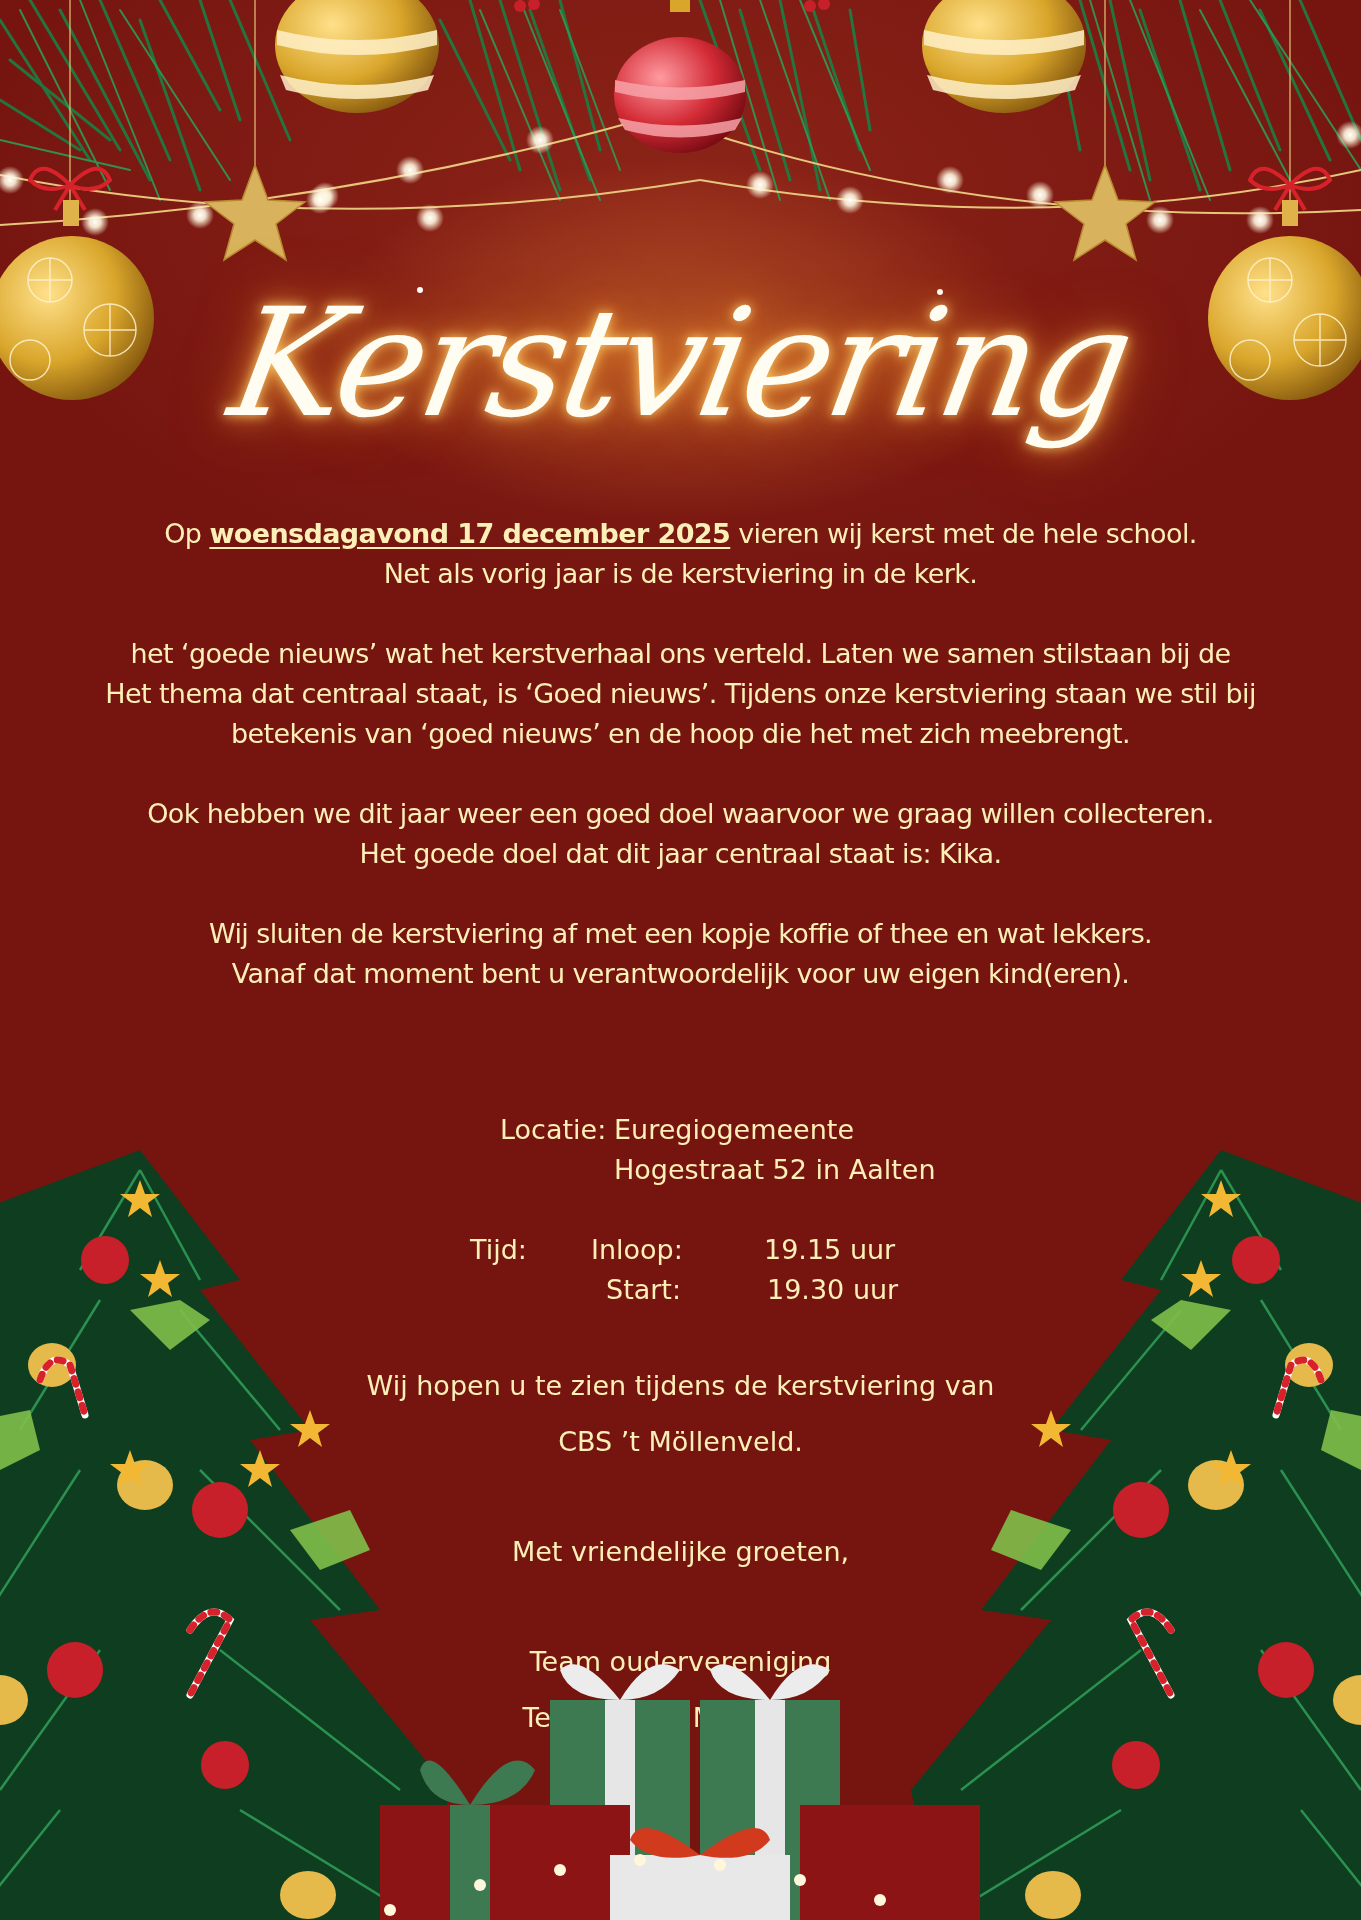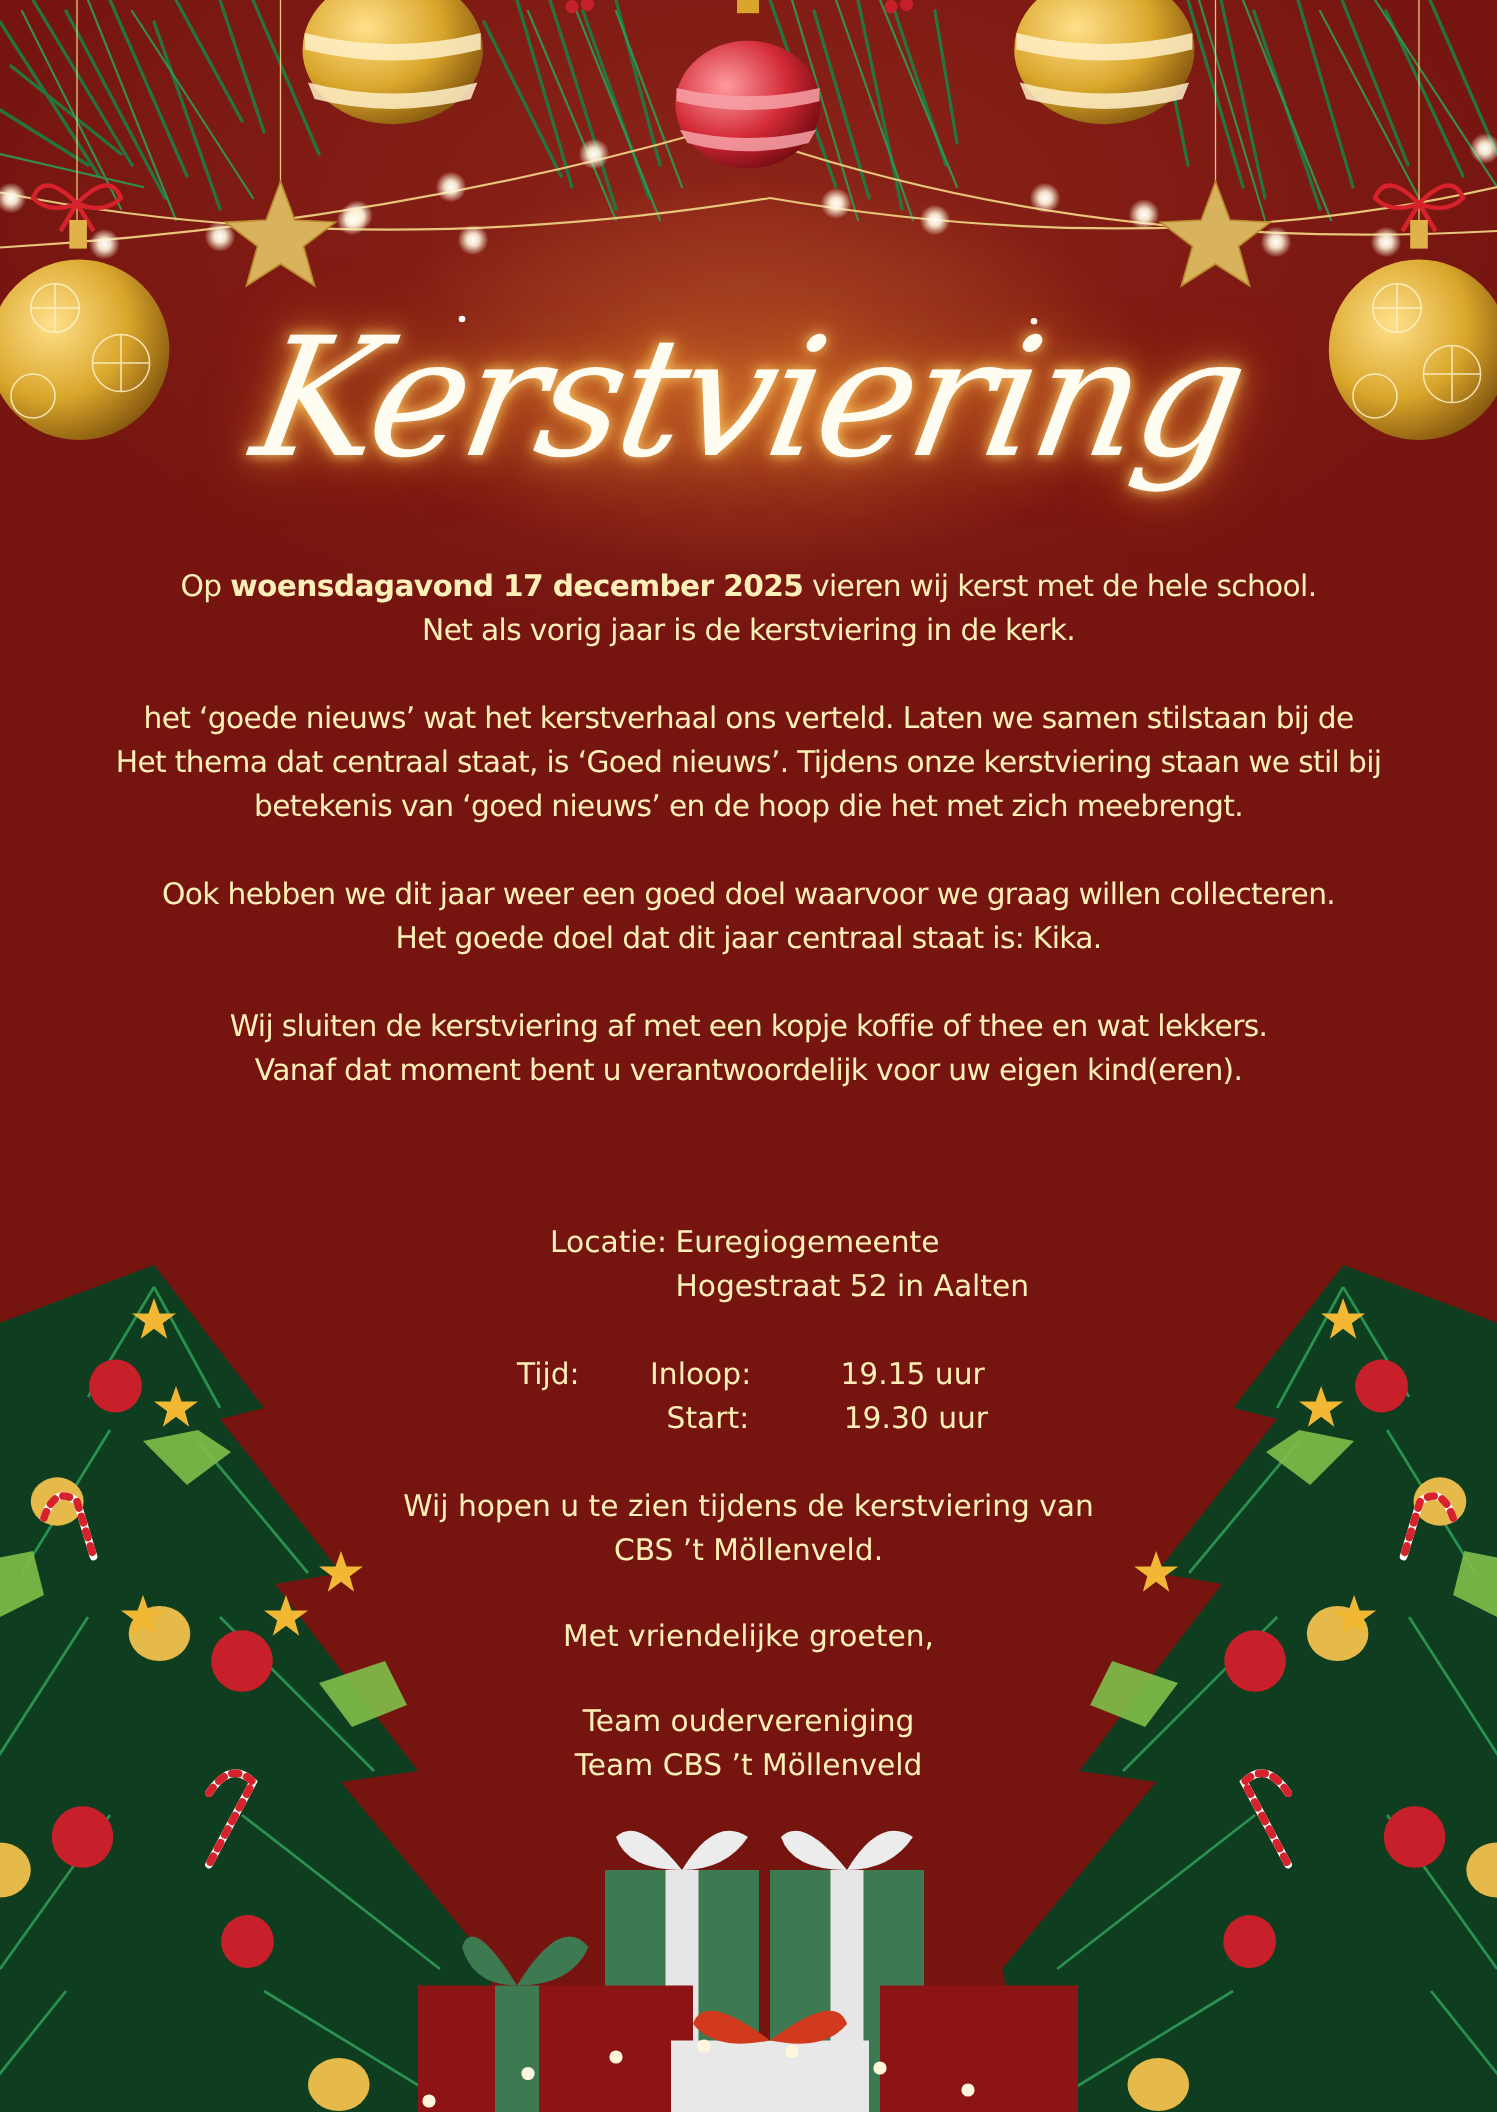--- a/index.html
+++ b/index.html
@@ -55,7 +55,7 @@
   }
   .content p { margin: 0; }
   .content .gap { height: 40px; }
-  .date-strong { font-weight: bold; text-underline-offset: 4px; }
+  .date-strong { font-weight: bold; text-decoration: underline; text-underline-offset: 4px; }
 
   .details {
     position: absolute; top: 1110px; left: 0; width: 1361px;

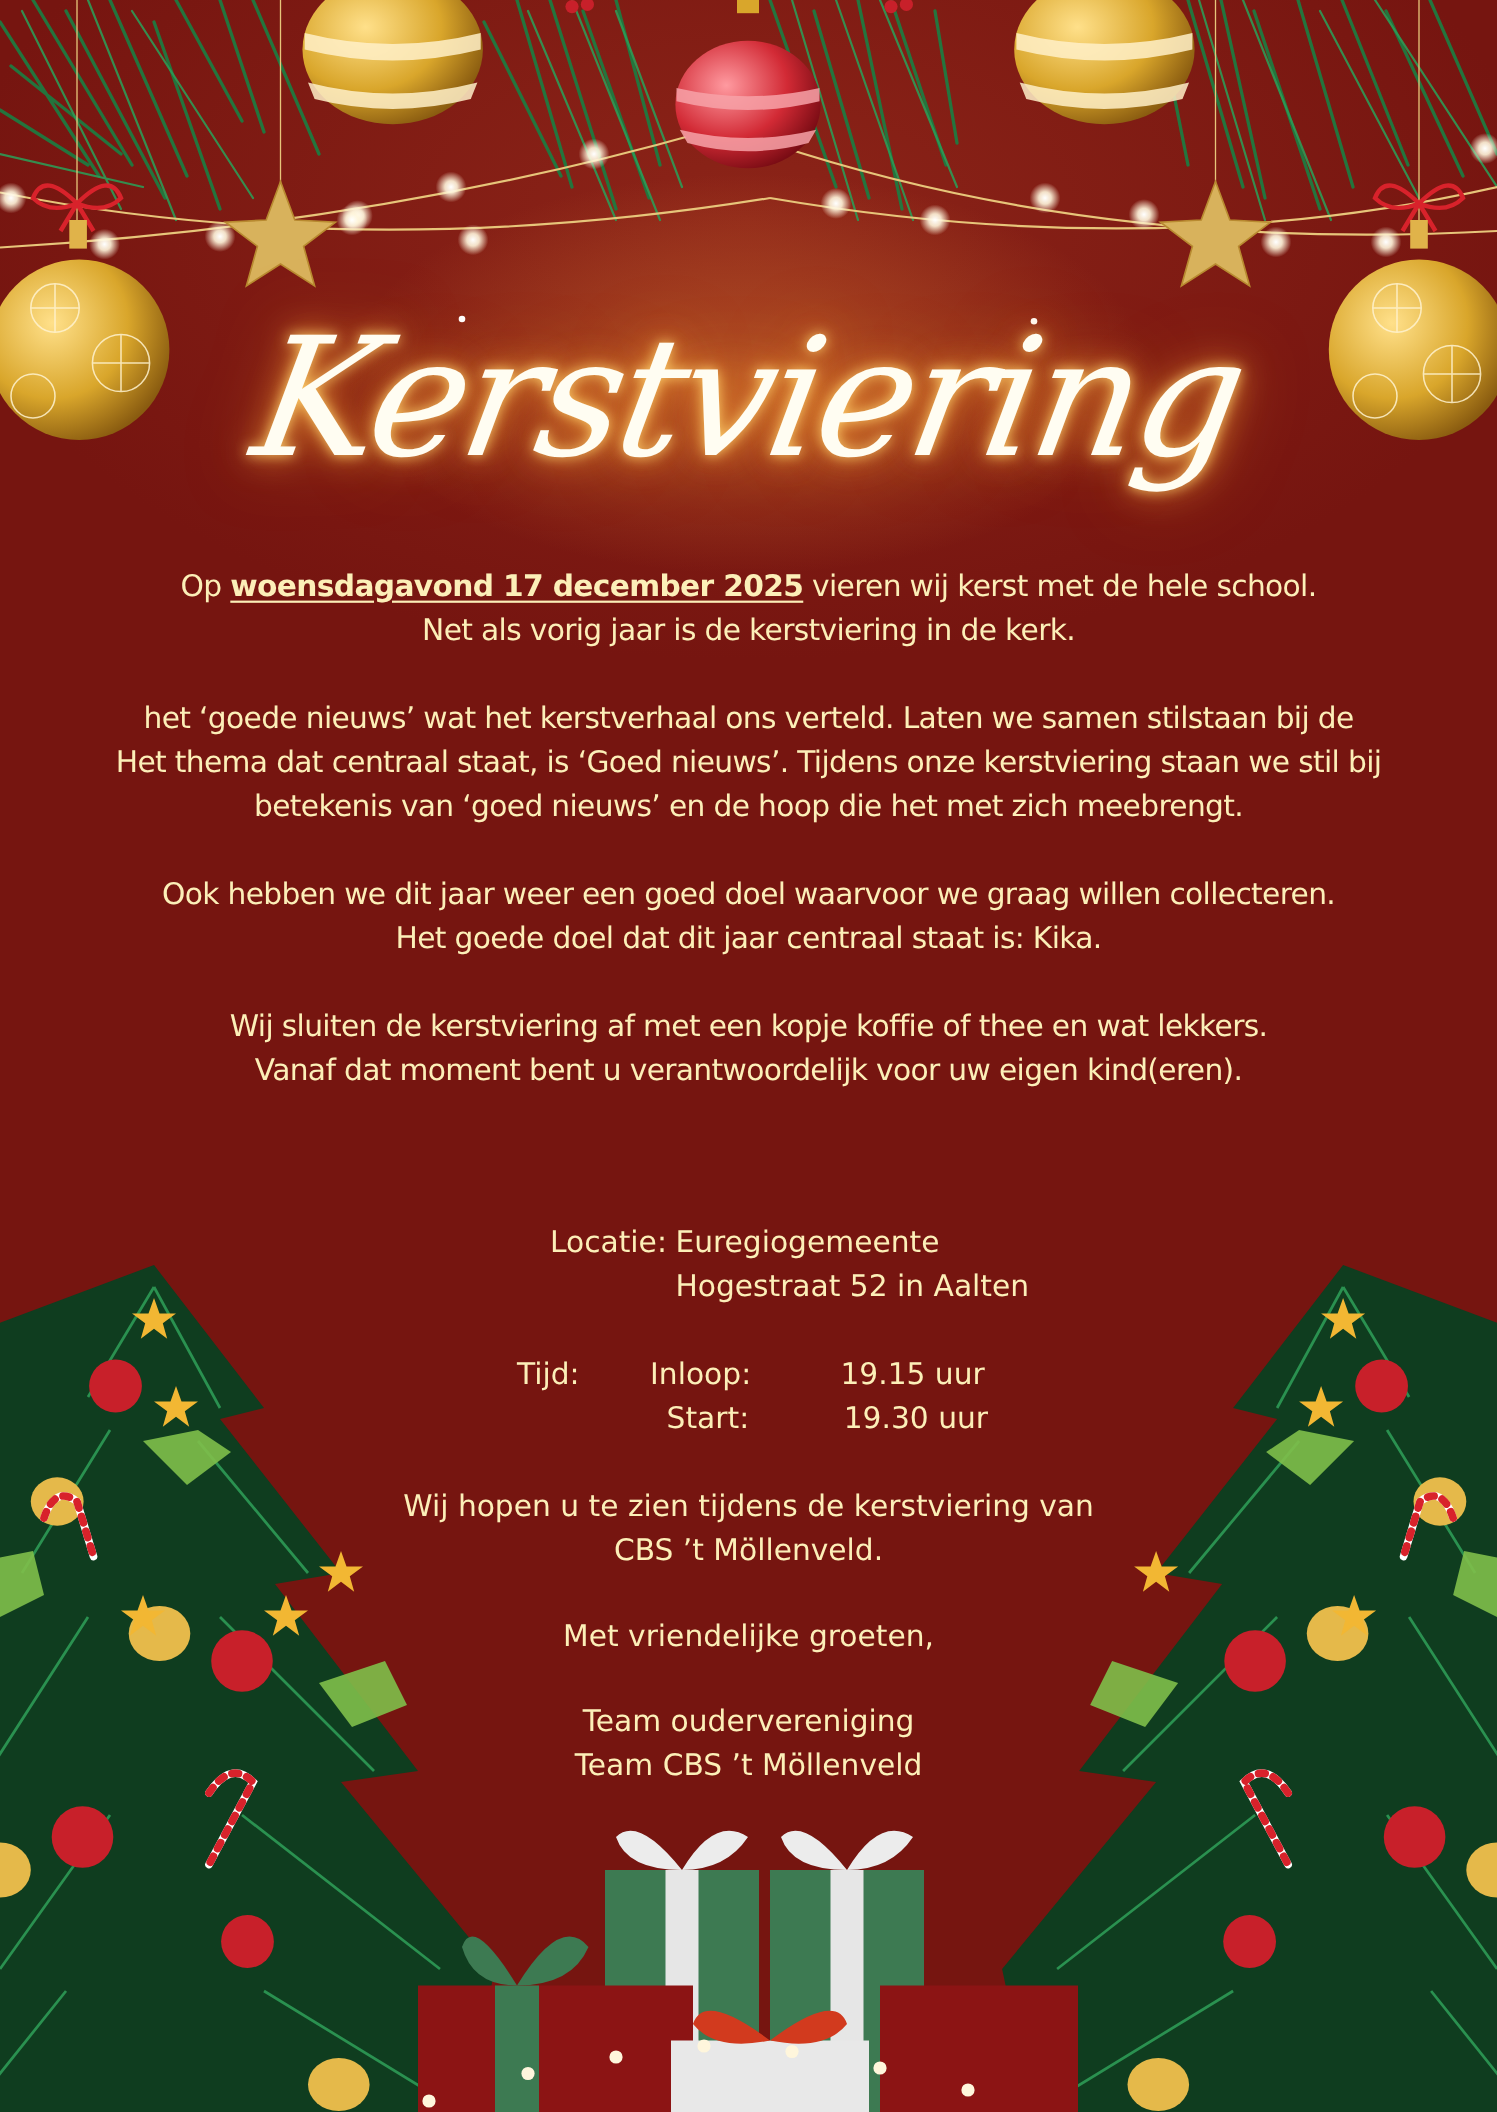--- a/index.html
+++ b/index.html
@@ -67,7 +67,7 @@
     position: absolute; left: 0; width: 1361px; top: 1350px;
     text-align: center; font-size: 27px; line-height: 40px;
   }
-  .closing p { margin: 0; }
+  .closing p { margin: 16px; }
   .closing .gap { height: 38px; }
 </style>
 </head>

